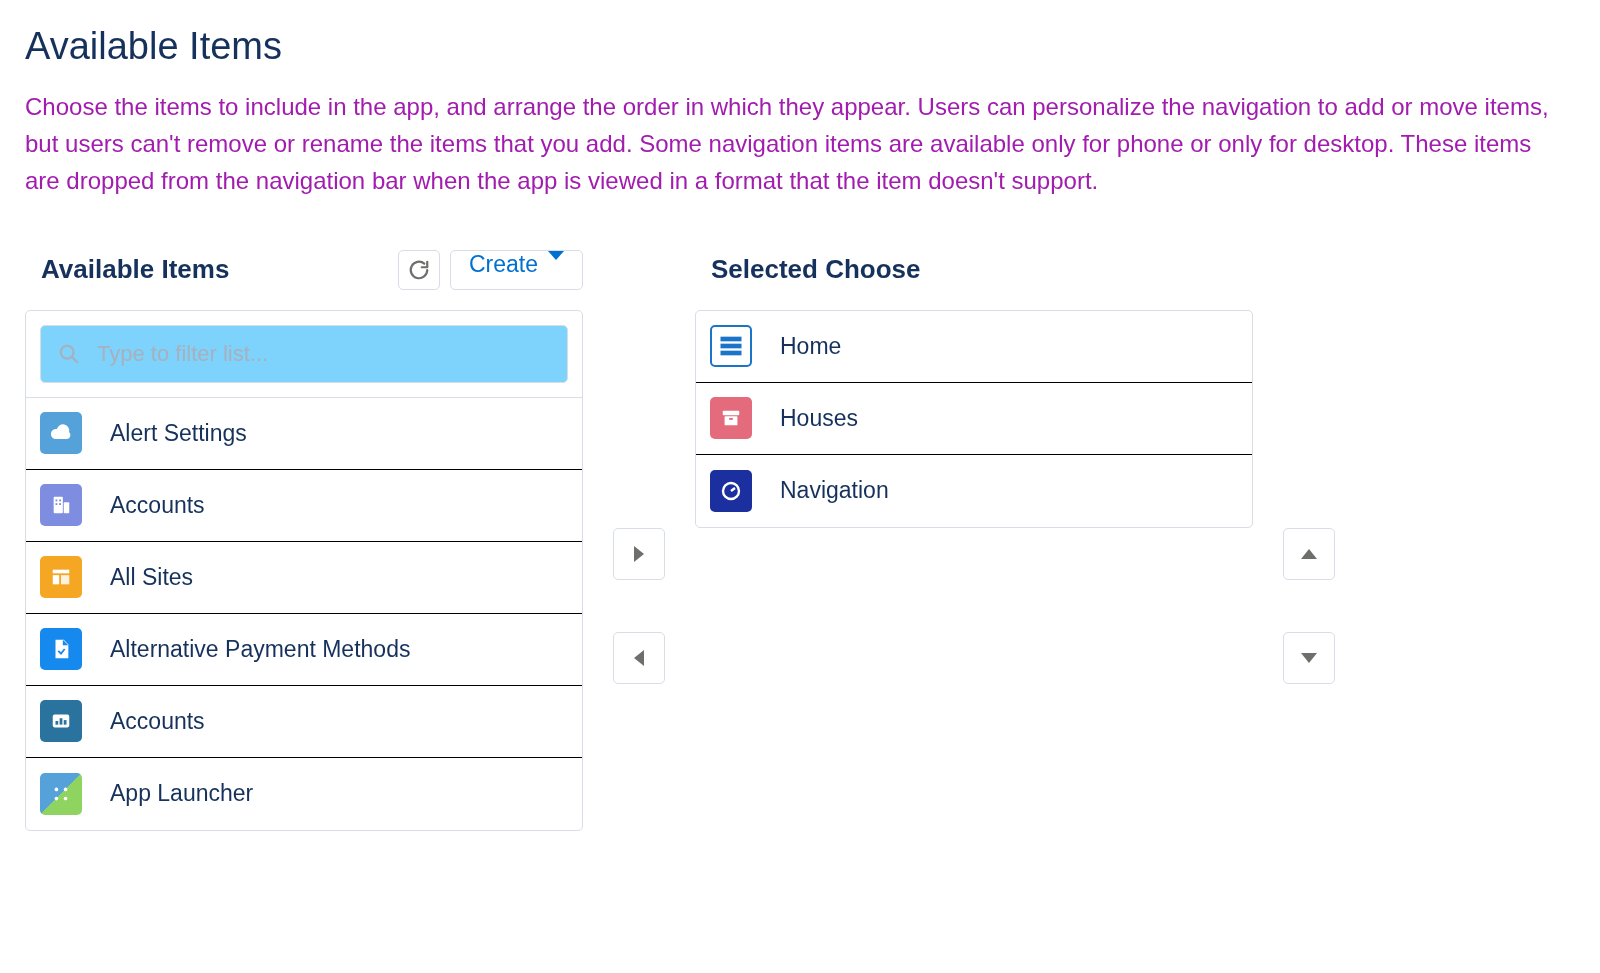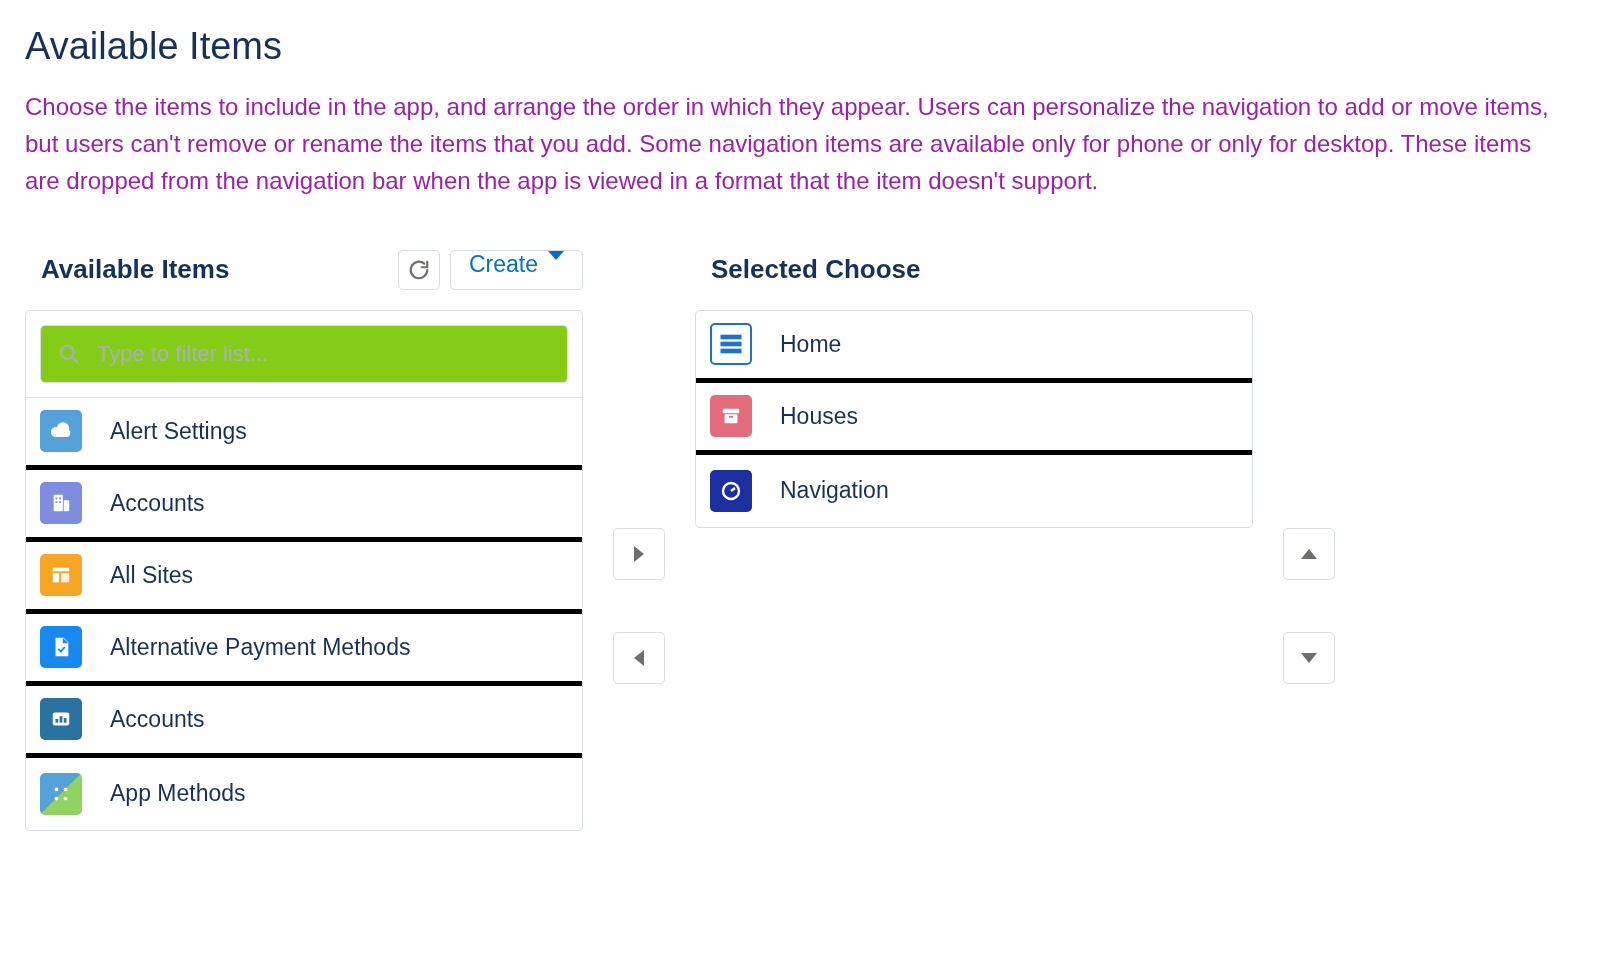--- a/index.html
+++ b/index.html
@@ -149,7 +149,7 @@
     border-radius: 5px;
     font-size: 22px;
     color: #16325c;
-    background: #84cc16;
+    background: #7dd3fc;
   }
   .filter-input::placeholder { color: #a8b0bd; }
   .filter-field { position: relative; }

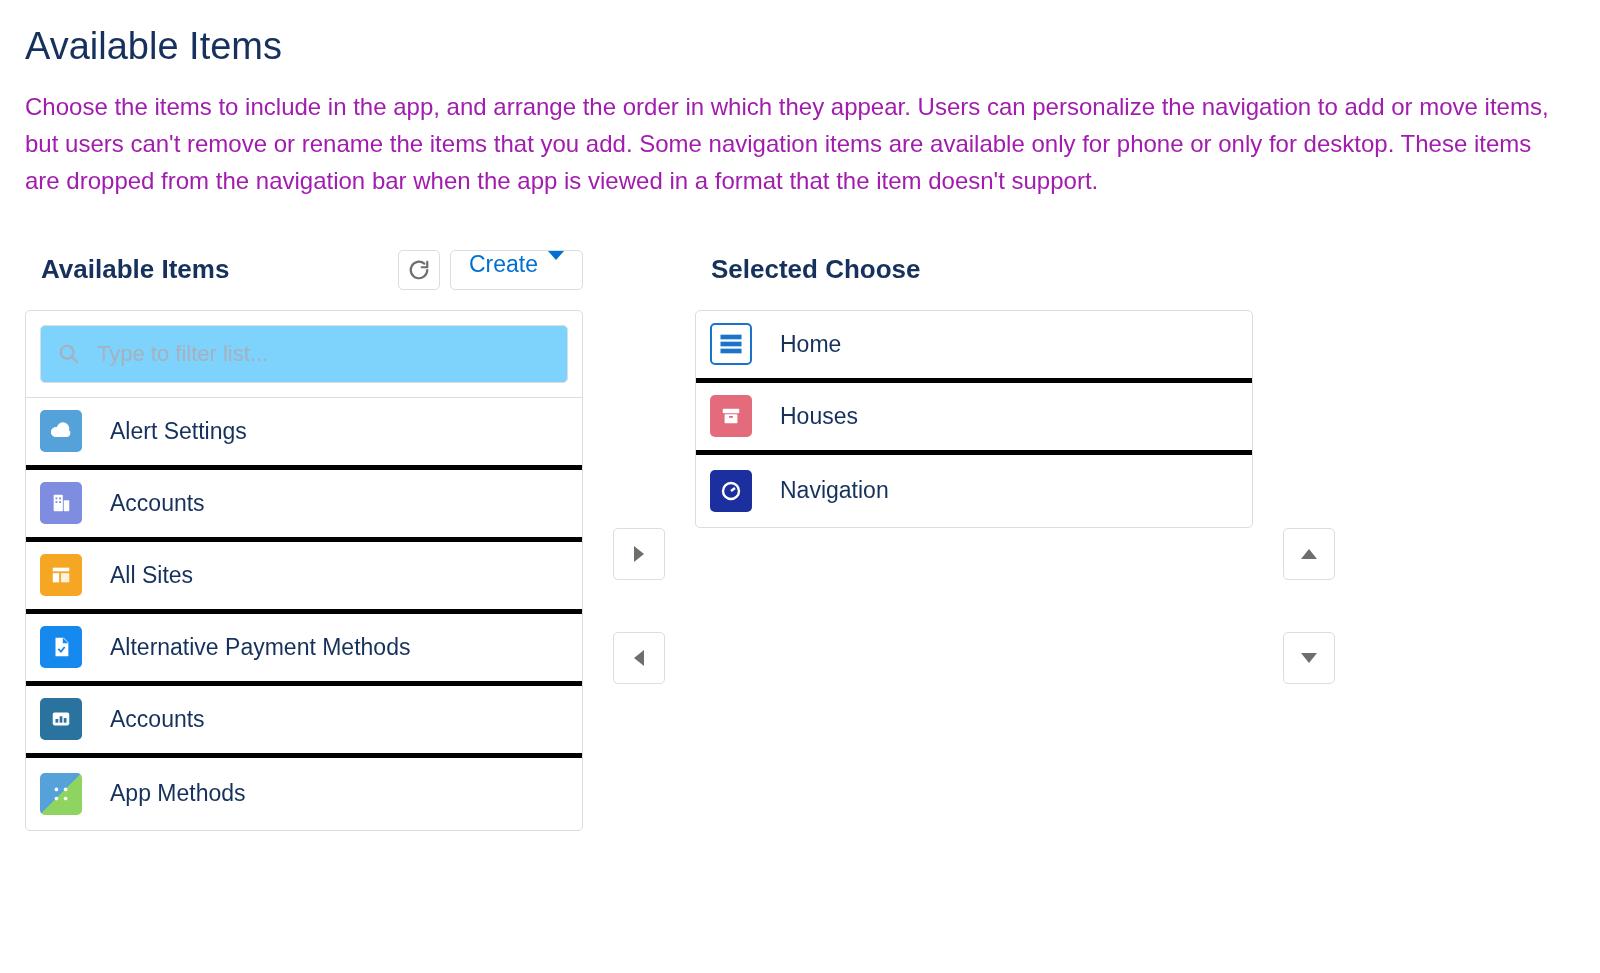--- a/index.html
+++ b/index.html
@@ -166,7 +166,7 @@
     height: 72px;
     padding: 0 14px;
     gap: 28px;
-    border-bottom: 5px solid #000000;
+    border-bottom: 1px solid #000000;
     cursor: pointer;
   }
   .list-row:last-child { border-bottom: none; }

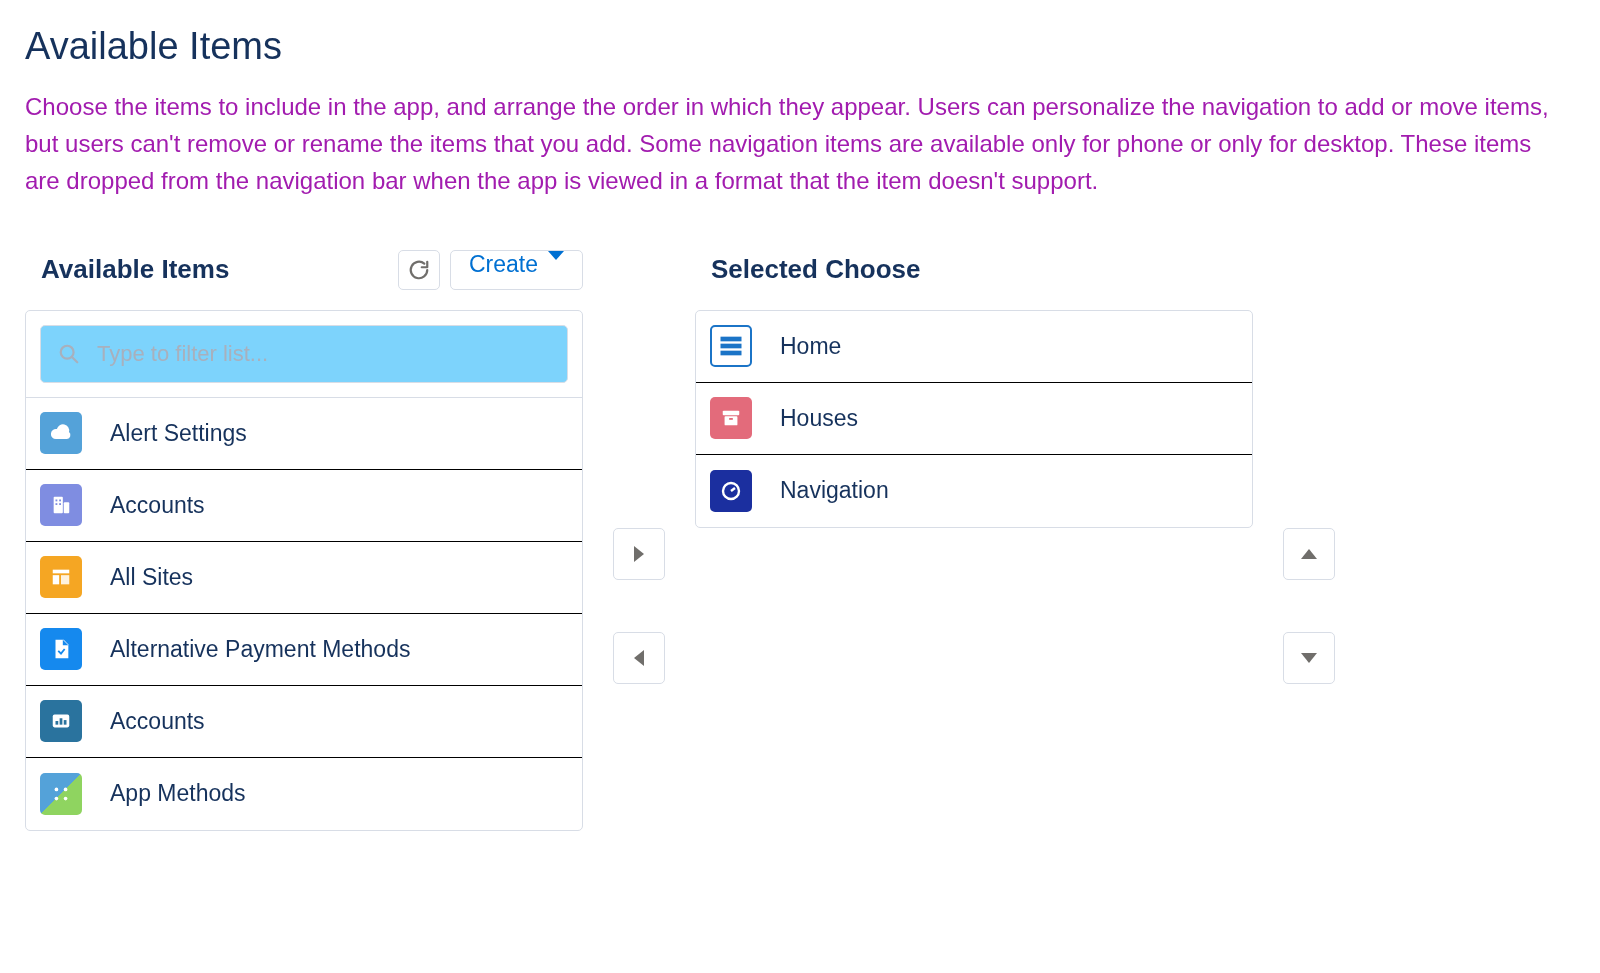--- a/index.html
+++ b/index.html
@@ -306,7 +306,7 @@
               <circle cx="17" cy="17" r="2"></circle>
             </svg>
         </div>
-        <span class="label">App Methods</span>
+        <span class="label">App Launcher</span>
       </div>
     </div>
   </div>

